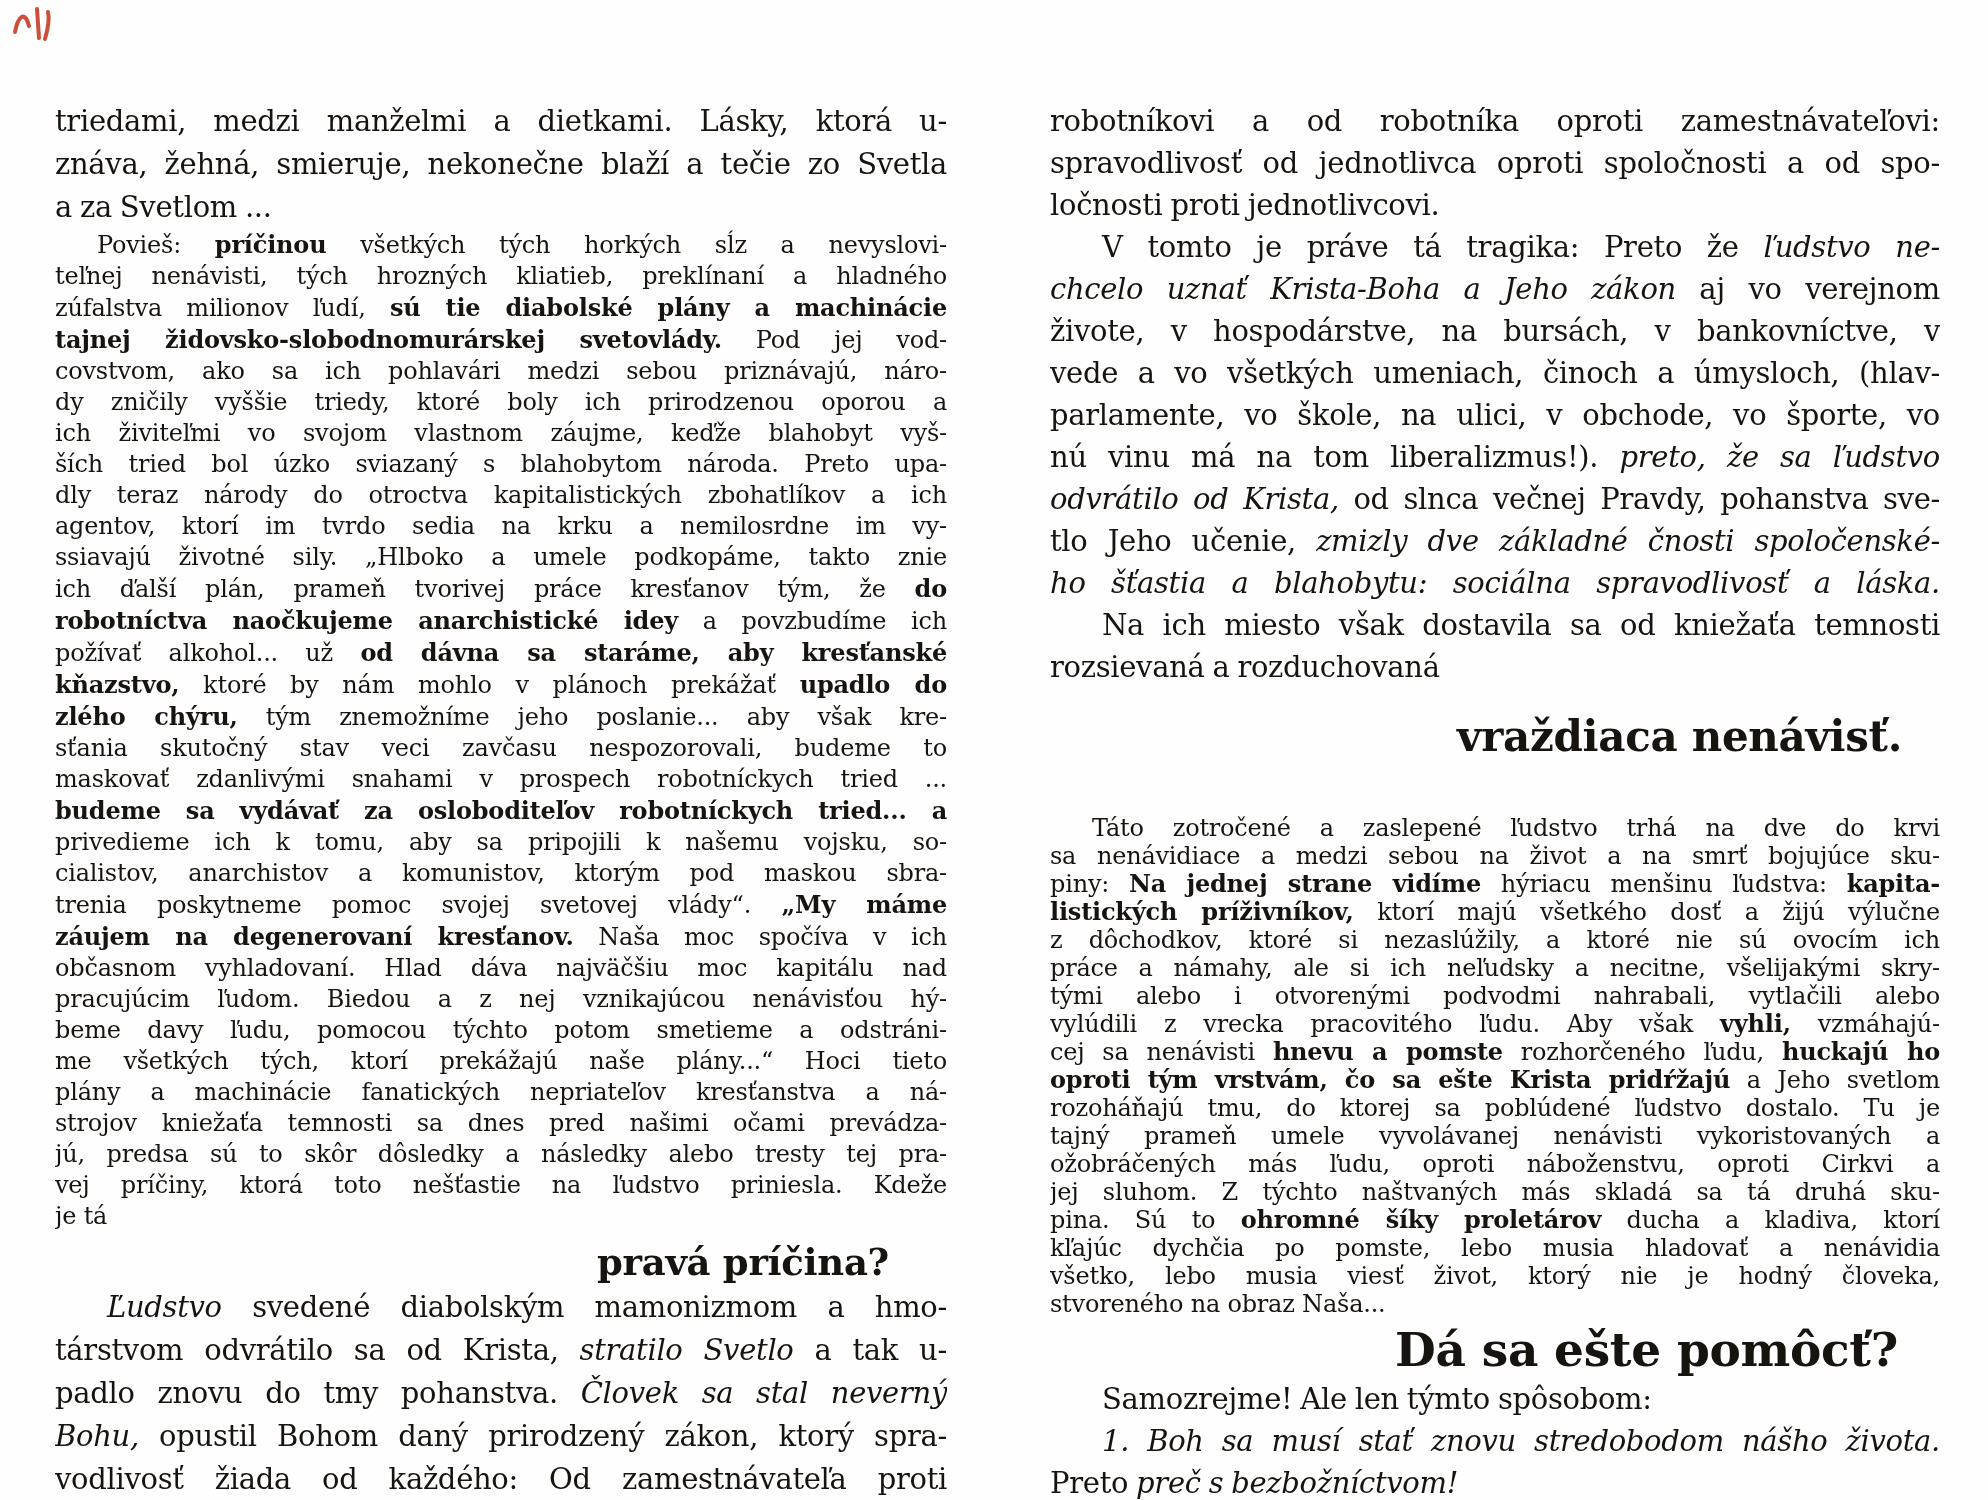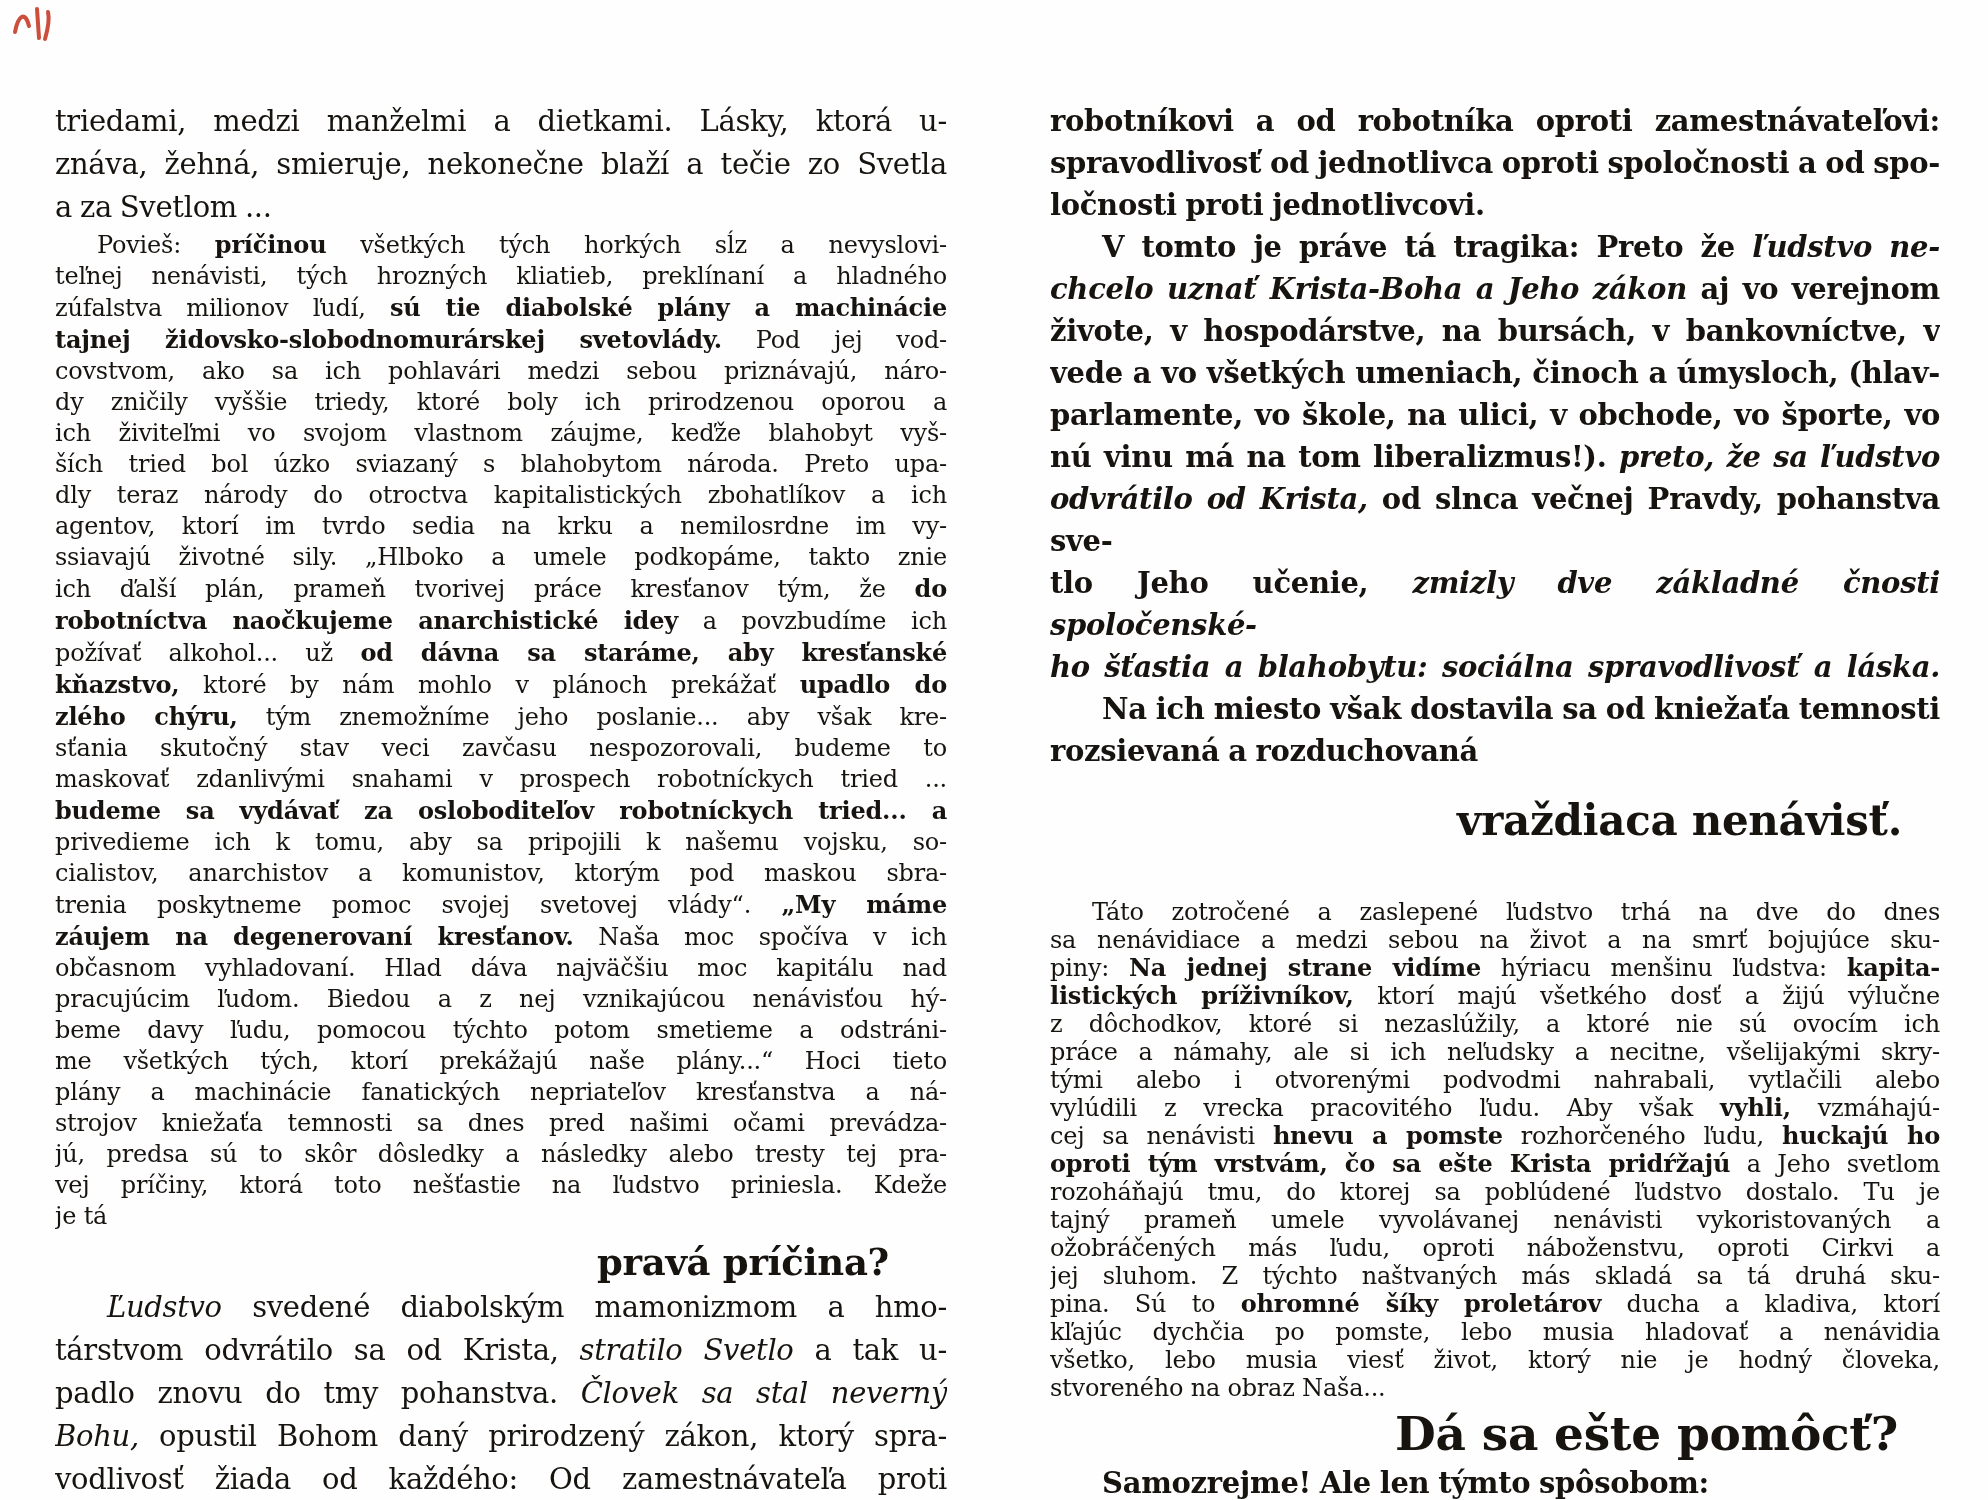--- a/index.html
+++ b/index.html
@@ -28,7 +28,7 @@
 
   .lg .line{font-size:29px;line-height:43px;letter-spacing:-0.3px;word-spacing:-1px;}
   .sm .line{font-size:24px;line-height:31px;letter-spacing:-0.2px;}
-  .col-right .lg .line{line-height:42px;font-weight:bold;}
+  .col-right .lg .line{line-height:42px;}
   .col-right .sm .line{font-size:24px;line-height:28px;}
 
   .lg .line.ind{text-indent:52px;}

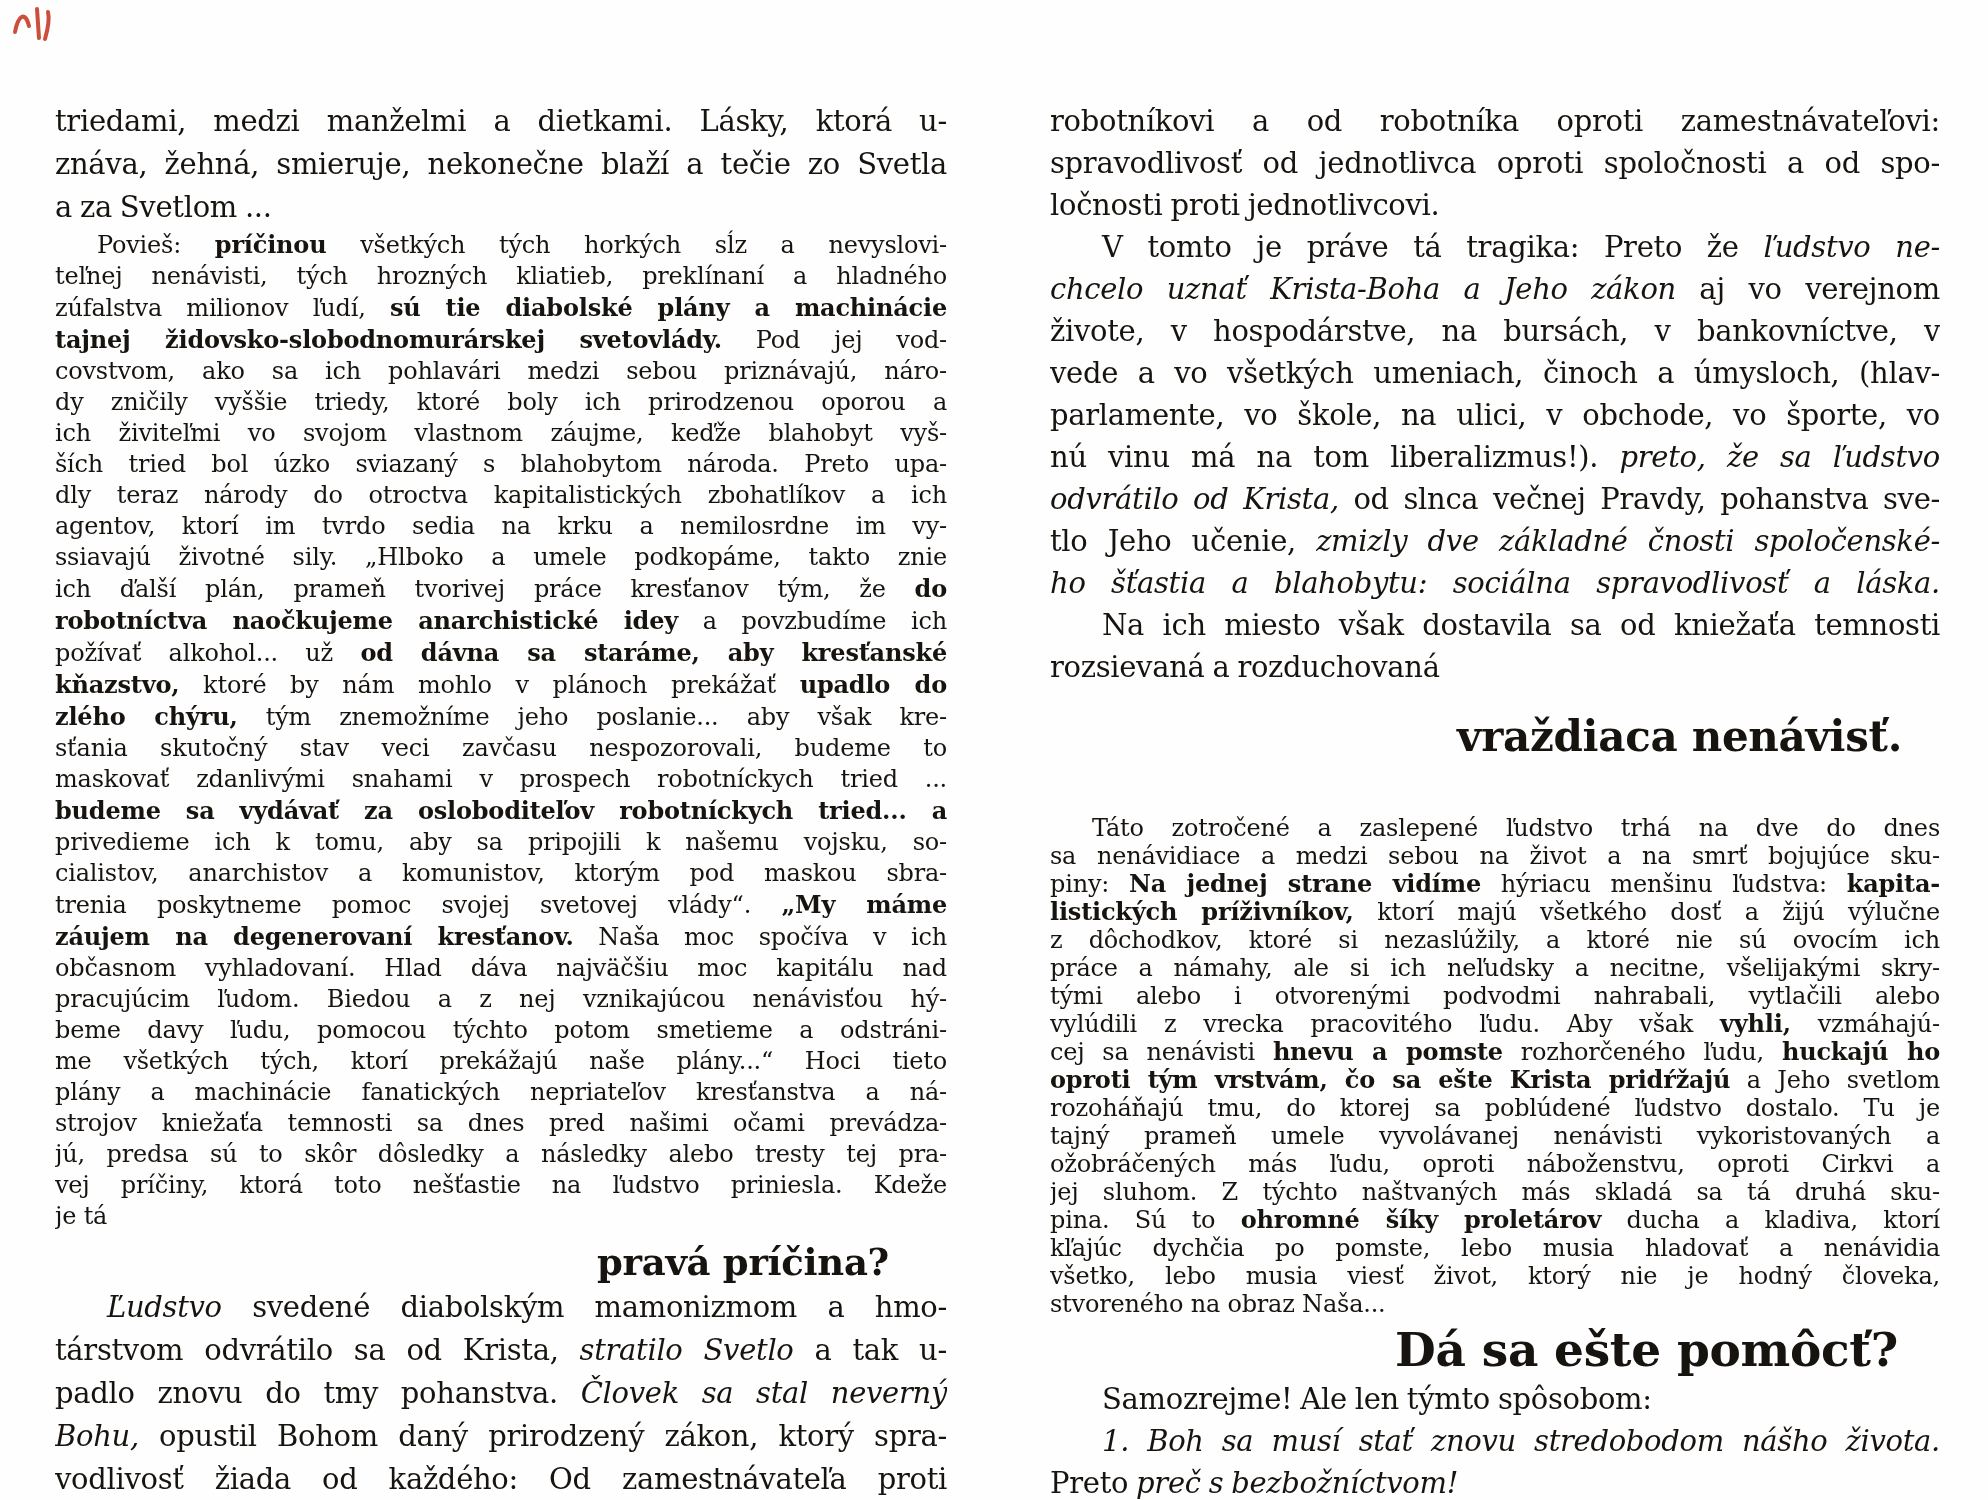--- a/index.html
+++ b/index.html
@@ -131,7 +131,7 @@
       </div>
       <div class="heading h-r1">vraždiaca nenávisť.</div>
       <div class="para sm">
-        <div class="line ind"><span>Táto zotročené a zaslepené ľudstvo trhá na dve do dnes</span></div>
+        <div class="line ind"><span>Táto zotročené a zaslepené ľudstvo trhá na dve do krvi</span></div>
         <div class="line"><span>sa nenávidiace a medzi sebou na život a na smrť bojujúce sku-</span></div>
         <div class="line"><span>piny: </span><span class="b">Na jednej strane vidíme</span><span> hýriacu menšinu ľudstva: </span><span class="b">kapita-</span></div>
         <div class="line"><span class="b">listických príživníkov,</span><span> ktorí majú všetkého dosť a žijú výlučne</span></div>

